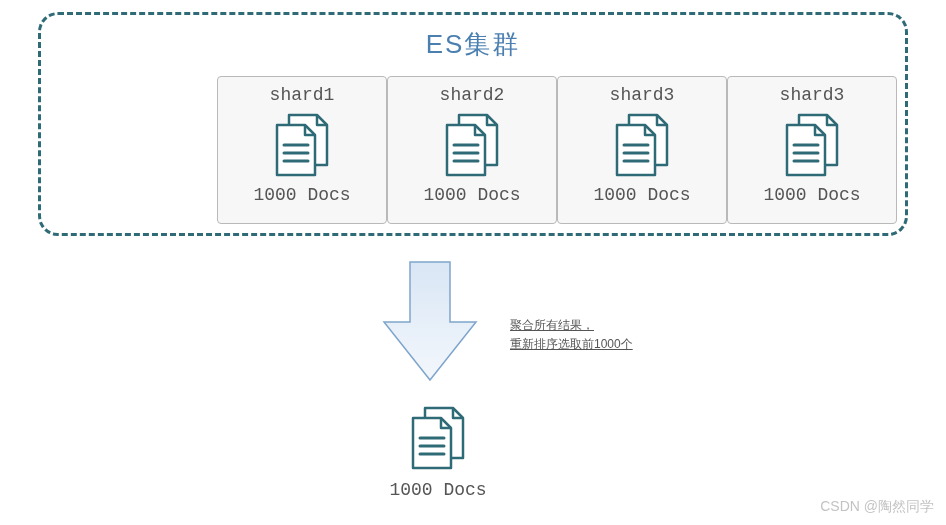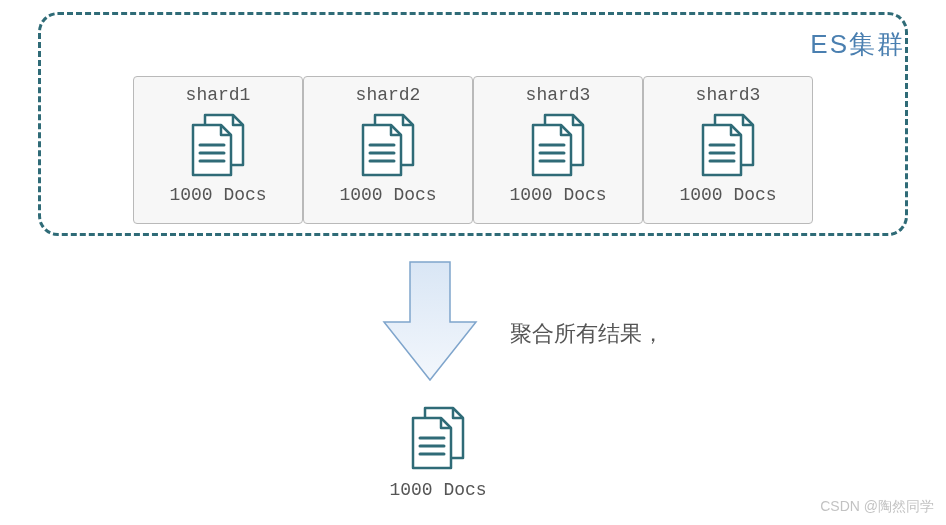--- a/index.html
+++ b/index.html
@@ -21,7 +21,7 @@
     padding-top: 12px;
   }
   .cluster-title {
-    text-align: right;
+    text-align: center;
     font-size: 26px;
     color: #4a7fb0;
     letter-spacing: 2px;

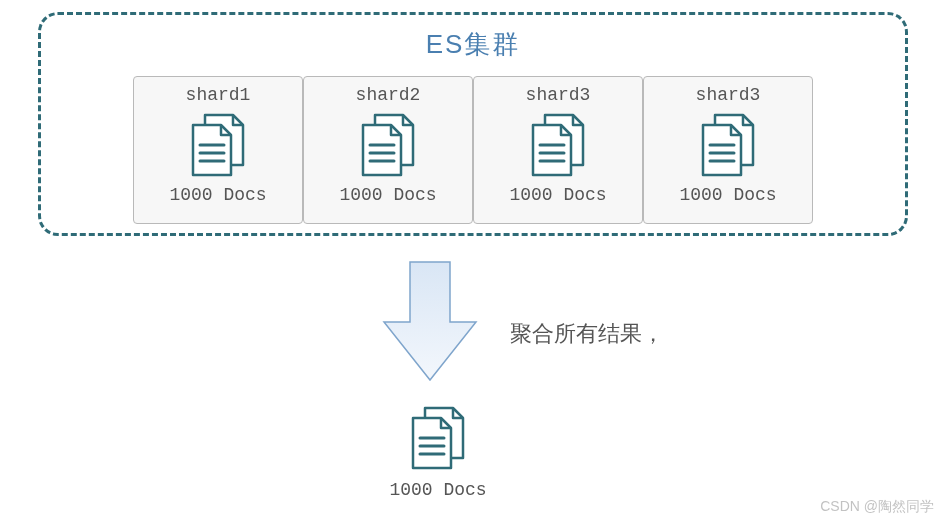--- a/index.html
+++ b/index.html
@@ -29,7 +29,7 @@
   }
   .shards-row {
     display: flex;
-    justify-content: center;
+    justify-content: flex-end;
     padding: 0 8px;
   }
   .shard {

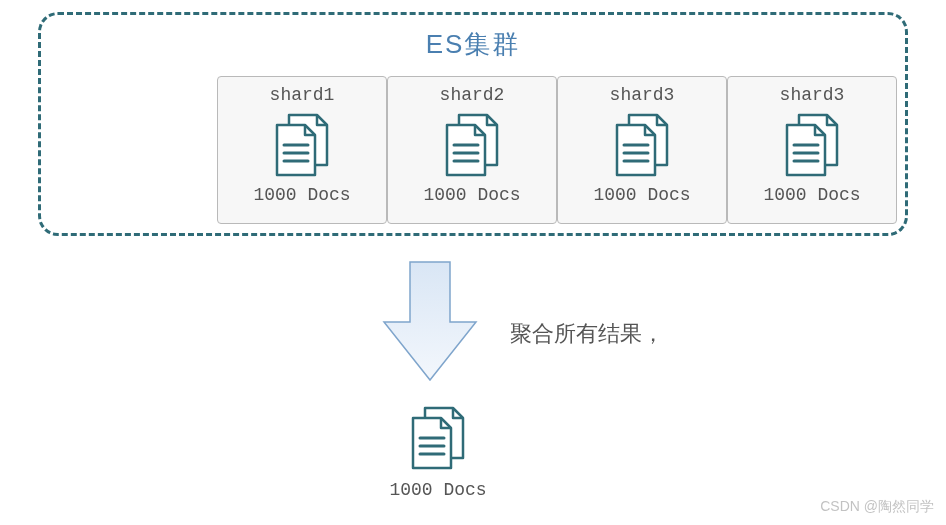--- a/index.html
+++ b/index.html
@@ -70,9 +70,10 @@
     position: absolute;
     left: 510px;
     top: 316px;
-    font-size: 22px;
+    font-size: 12px;
     color: #555;
     line-height: 1.6;
+    text-decoration: underline;
   }
   .result-box {
     position: absolute;

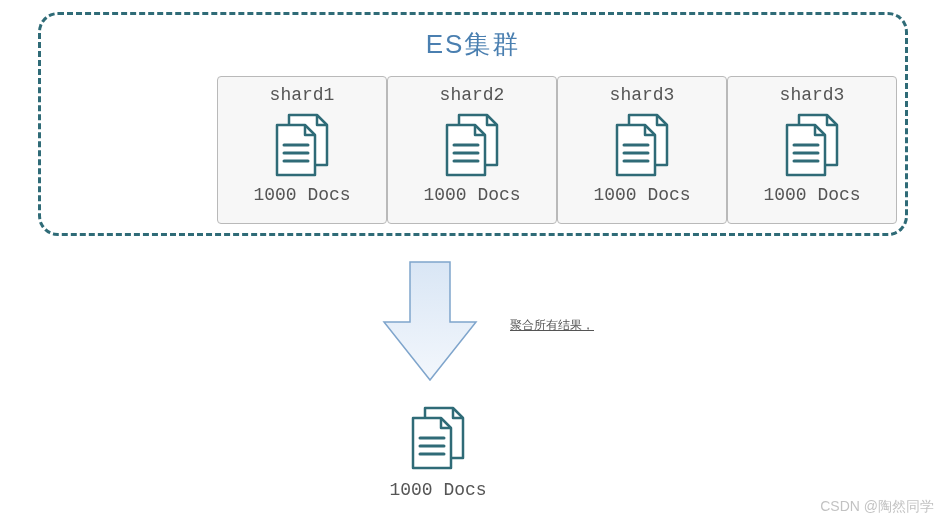--- a/index.html
+++ b/index.html
@@ -194,6 +194,7 @@
 
 <div class="annotation">
   <div>聚合所有结果，</div>
+  <div>重新排序选取前1000个</div>
 </div>
 
 <div class="result-box">

